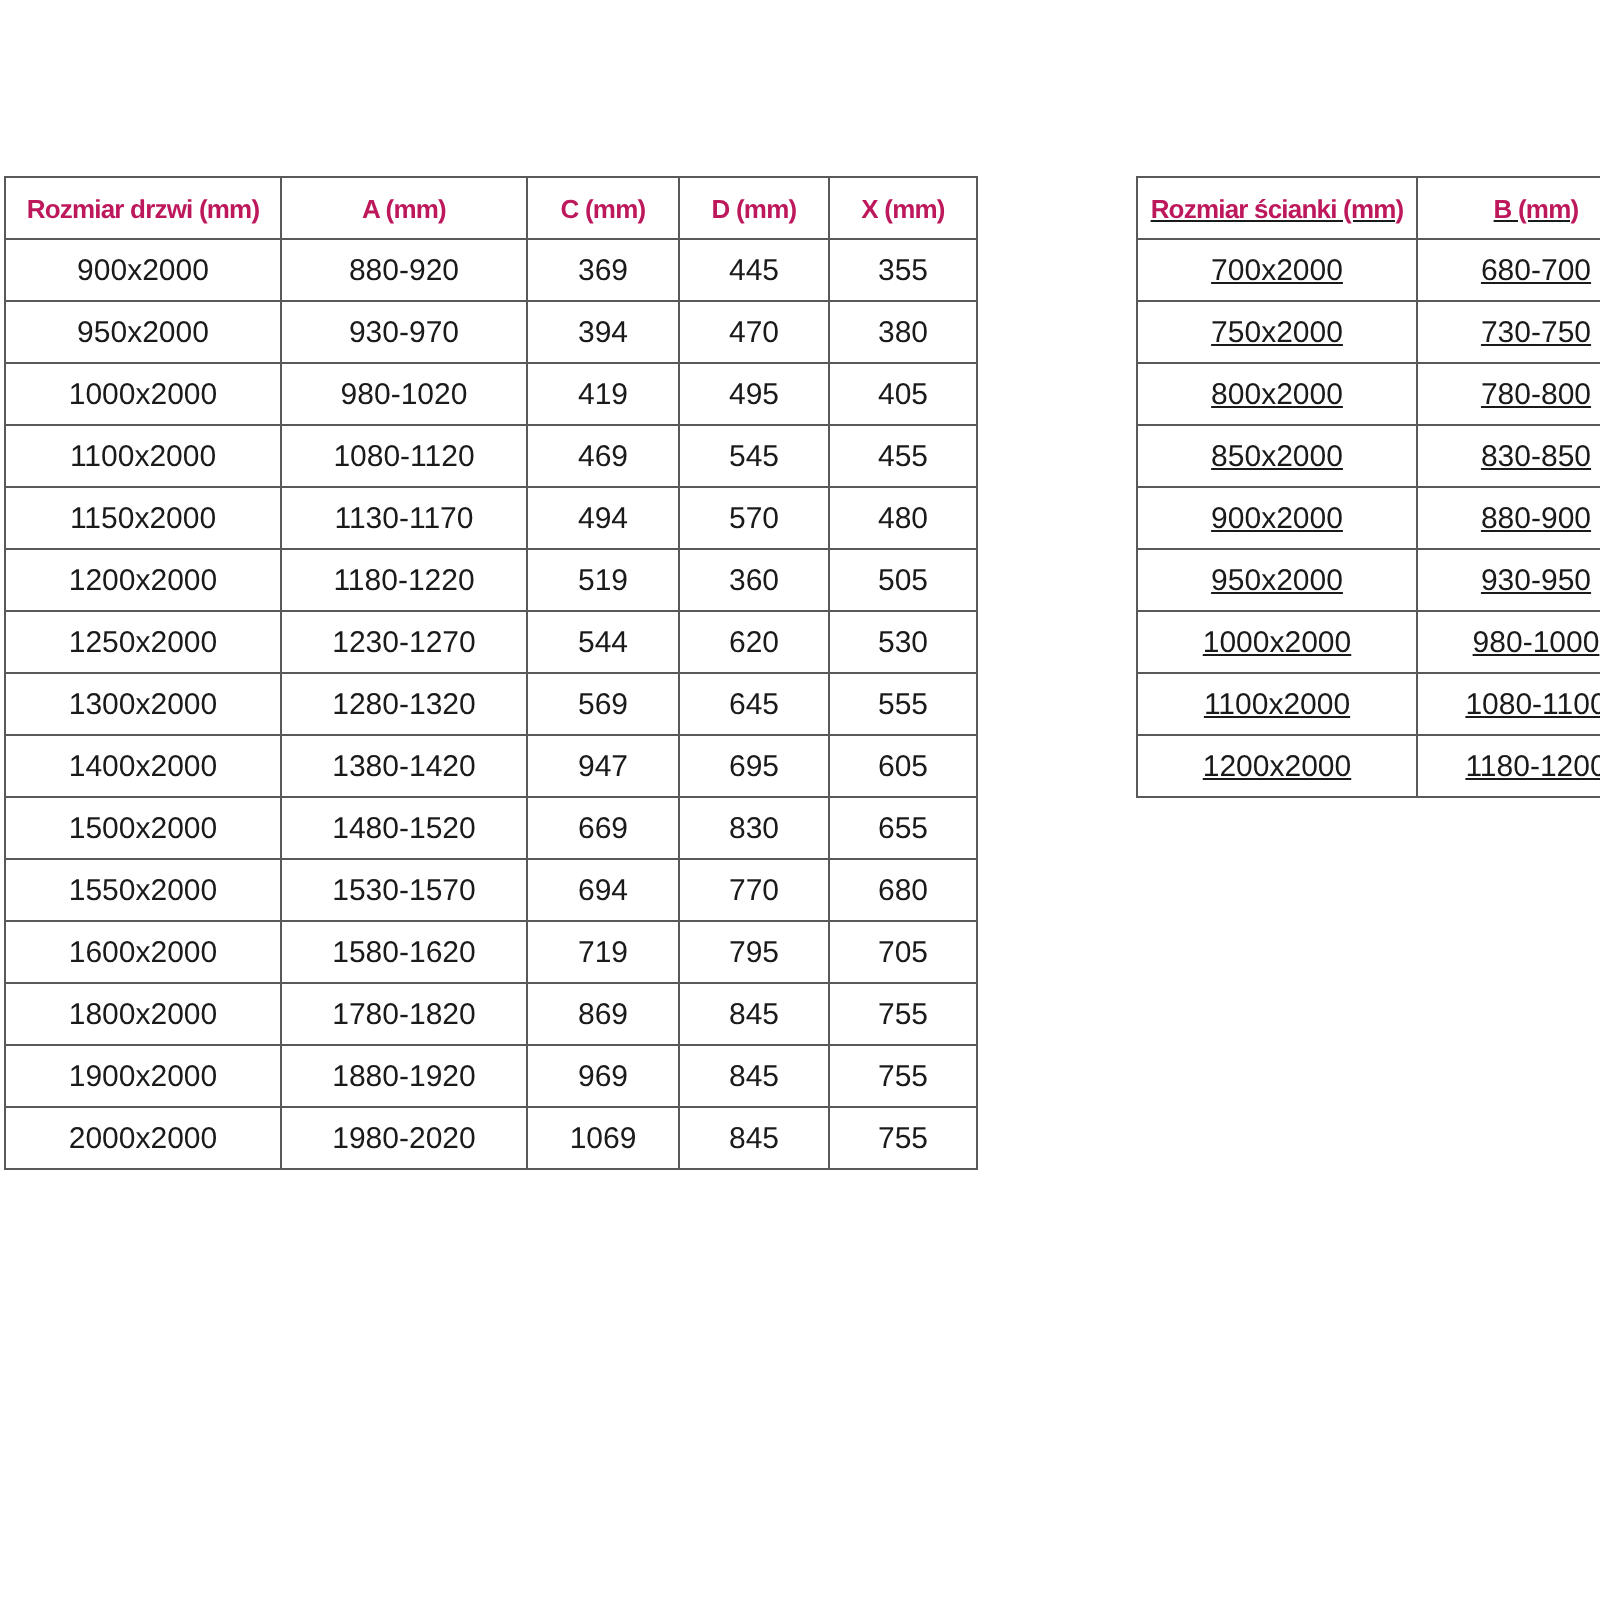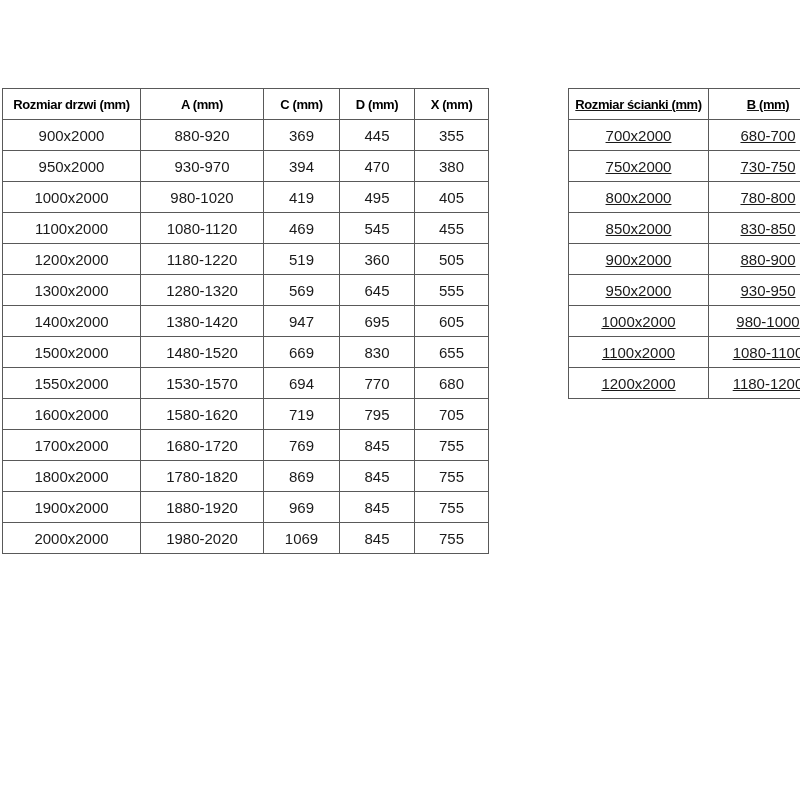--- a/index.html
+++ b/index.html
@@ -33,7 +33,7 @@
     font-size: 13px;
     font-weight: bold;
     letter-spacing: -0.4px;
-    color: #000000;
+    color: #be185d;
   }
   table.dims td {
     font-size: 15px;

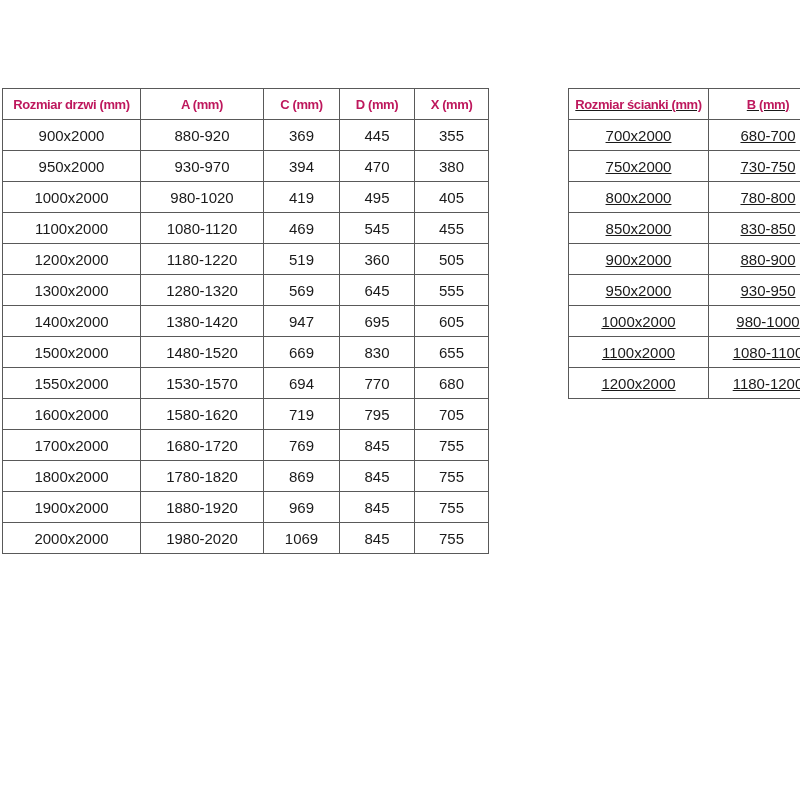--- a/index.html
+++ b/index.html
@@ -102,6 +102,13 @@
         <td>455</td>
       </tr>
       <tr>
+        <td>1150x2000</td>
+        <td>1130-1170</td>
+        <td>494</td>
+        <td>570</td>
+        <td>480</td>
+      </tr>
+      <tr>
         <td>1200x2000</td>
         <td>1180-1220</td>
         <td>519</td>

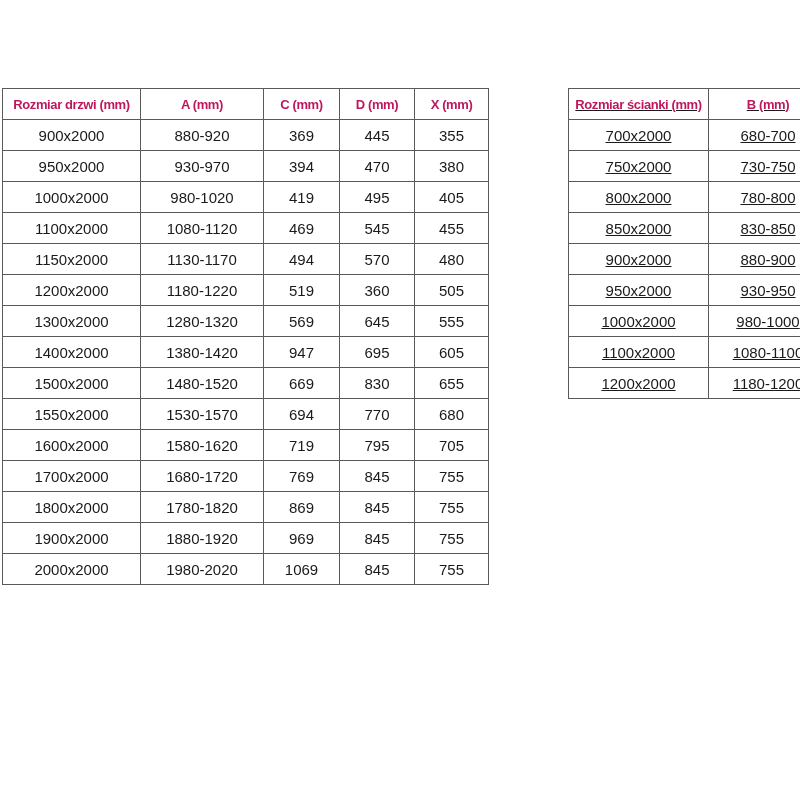--- a/index.html
+++ b/index.html
@@ -116,6 +116,13 @@
         <td>505</td>
       </tr>
       <tr>
+        <td>1250x2000</td>
+        <td>1230-1270</td>
+        <td>544</td>
+        <td>620</td>
+        <td>530</td>
+      </tr>
+      <tr>
         <td>1300x2000</td>
         <td>1280-1320</td>
         <td>569</td>

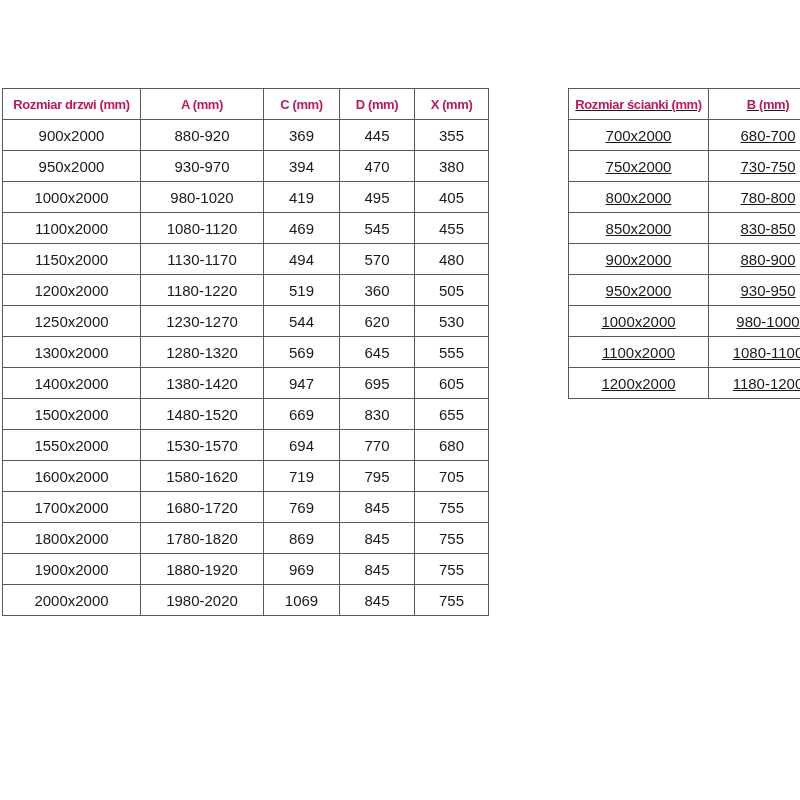--- a/index.html
+++ b/index.html
@@ -158,13 +158,6 @@
         <td>705</td>
       </tr>
       <tr>
-        <td>1700x2000</td>
-        <td>1680-1720</td>
-        <td>769</td>
-        <td>845</td>
-        <td>755</td>
-      </tr>
-      <tr>
         <td>1800x2000</td>
         <td>1780-1820</td>
         <td>869</td>

